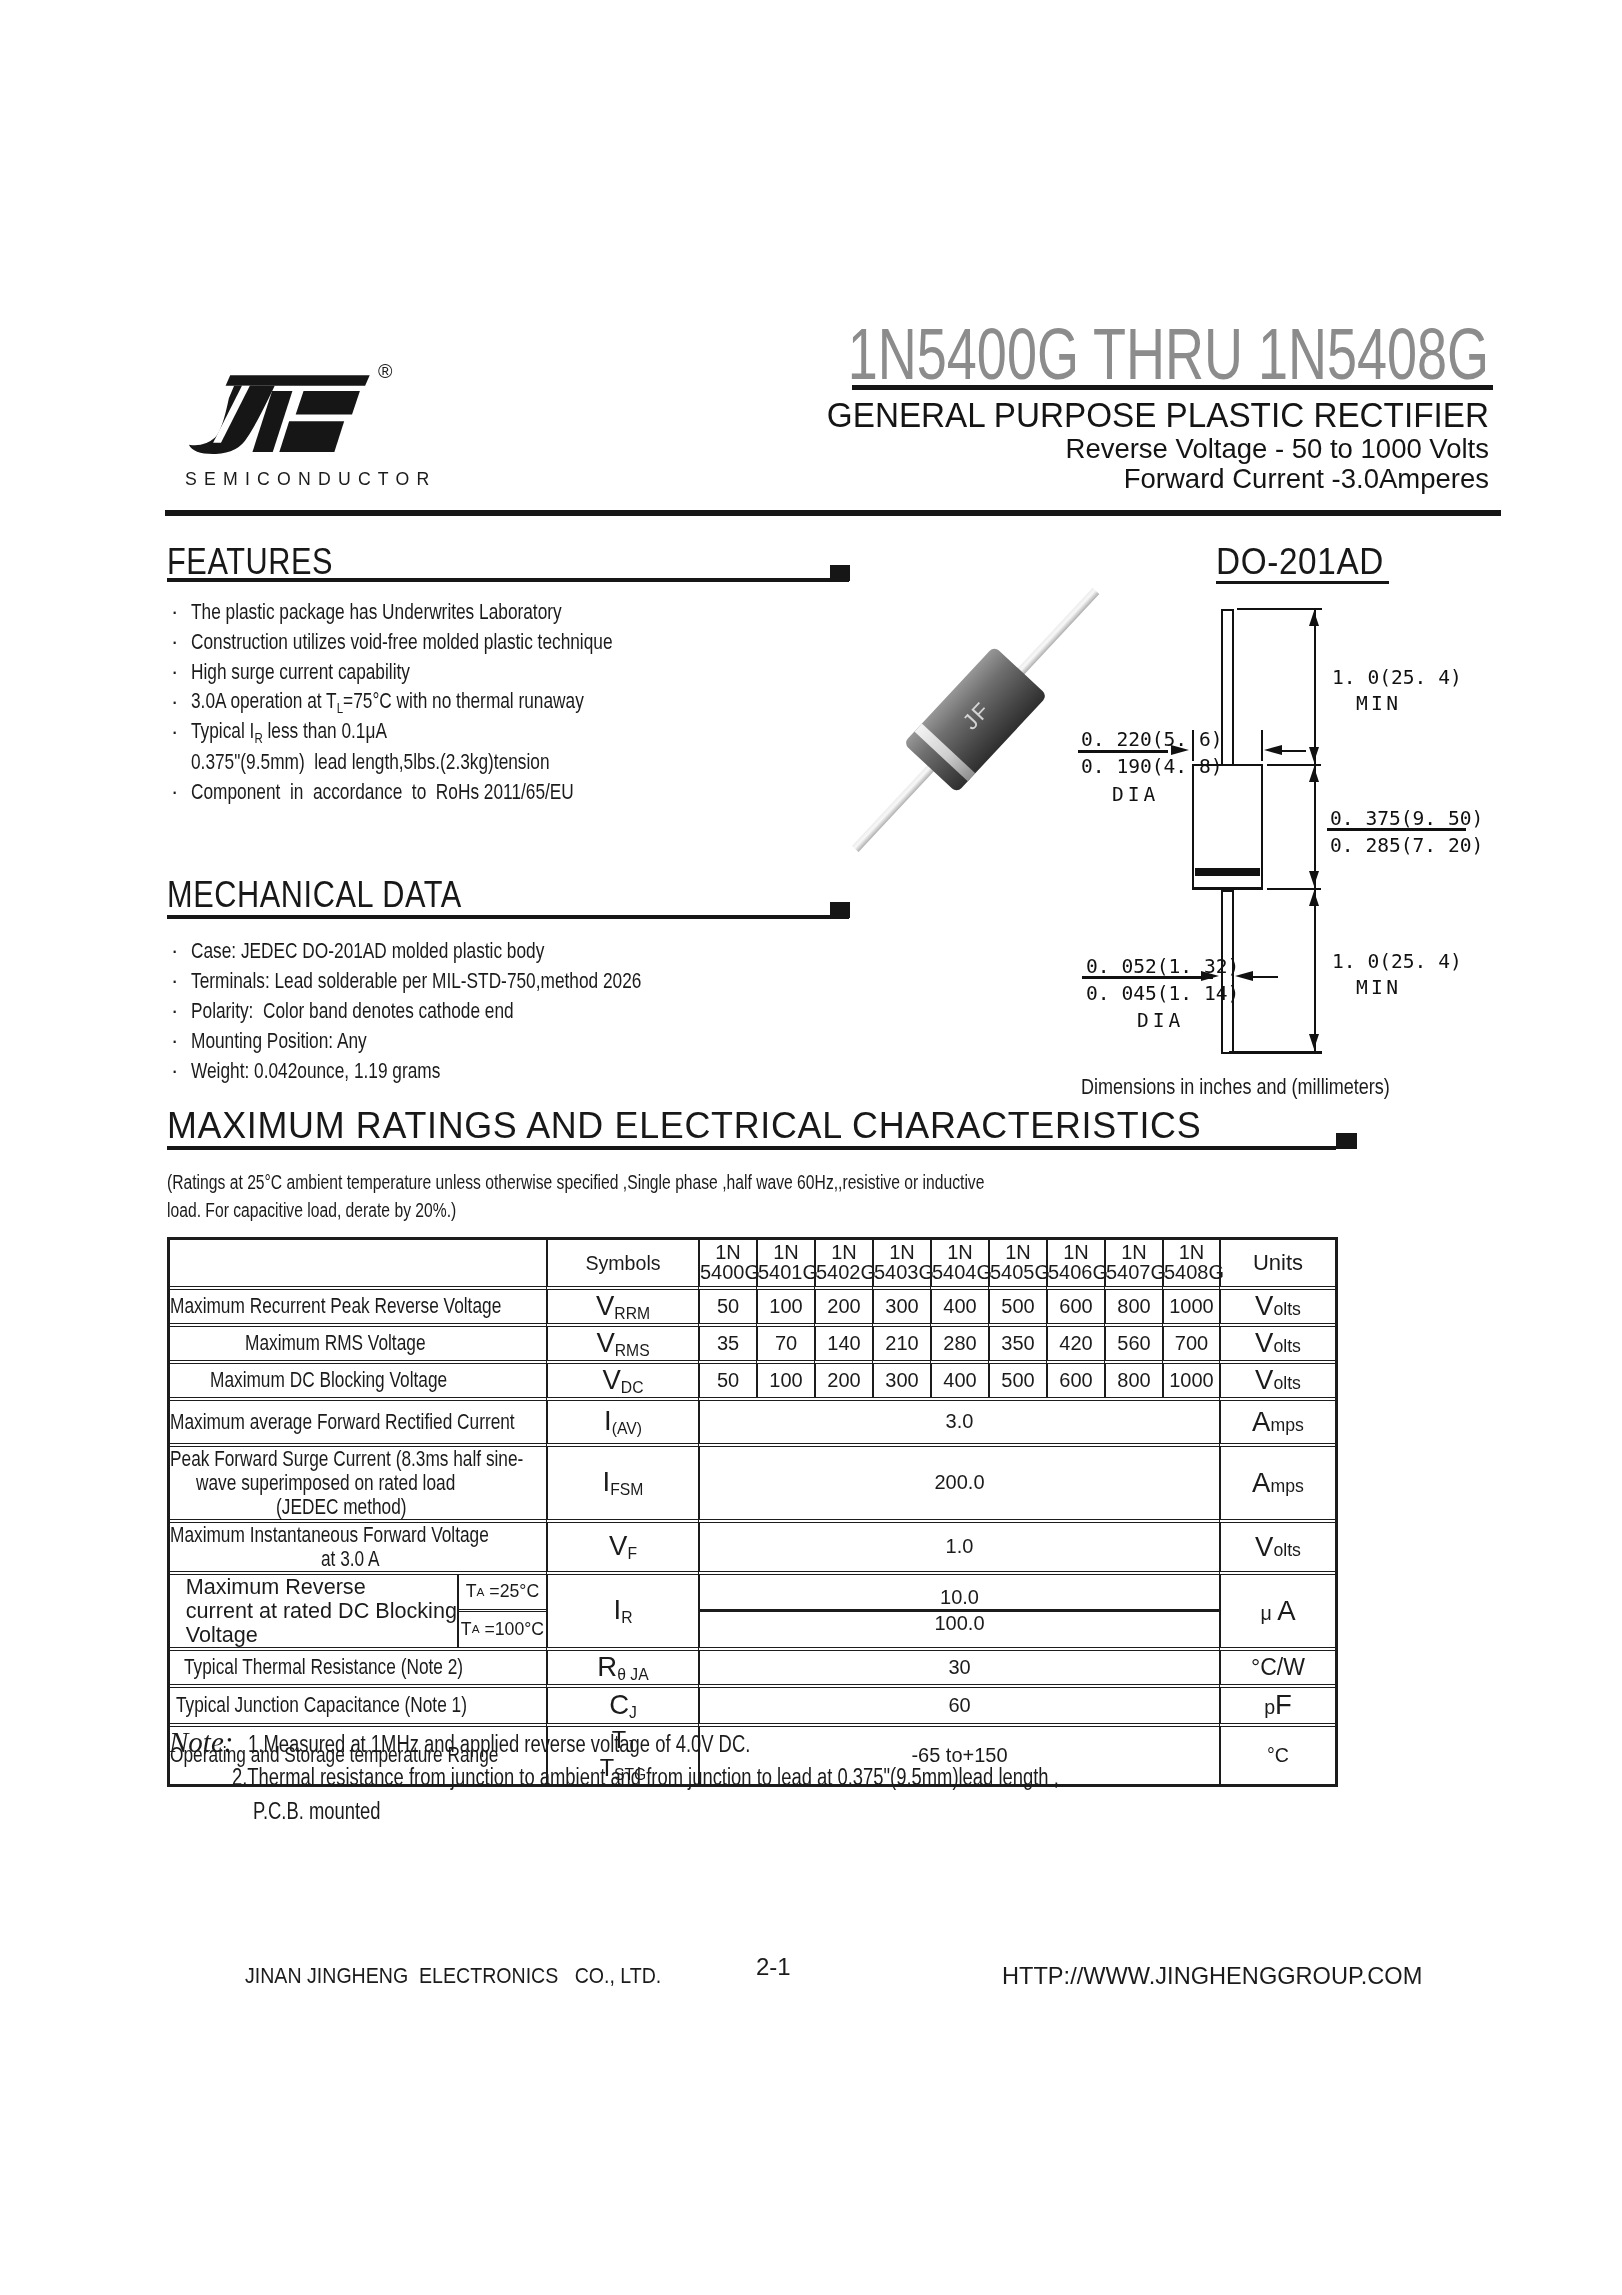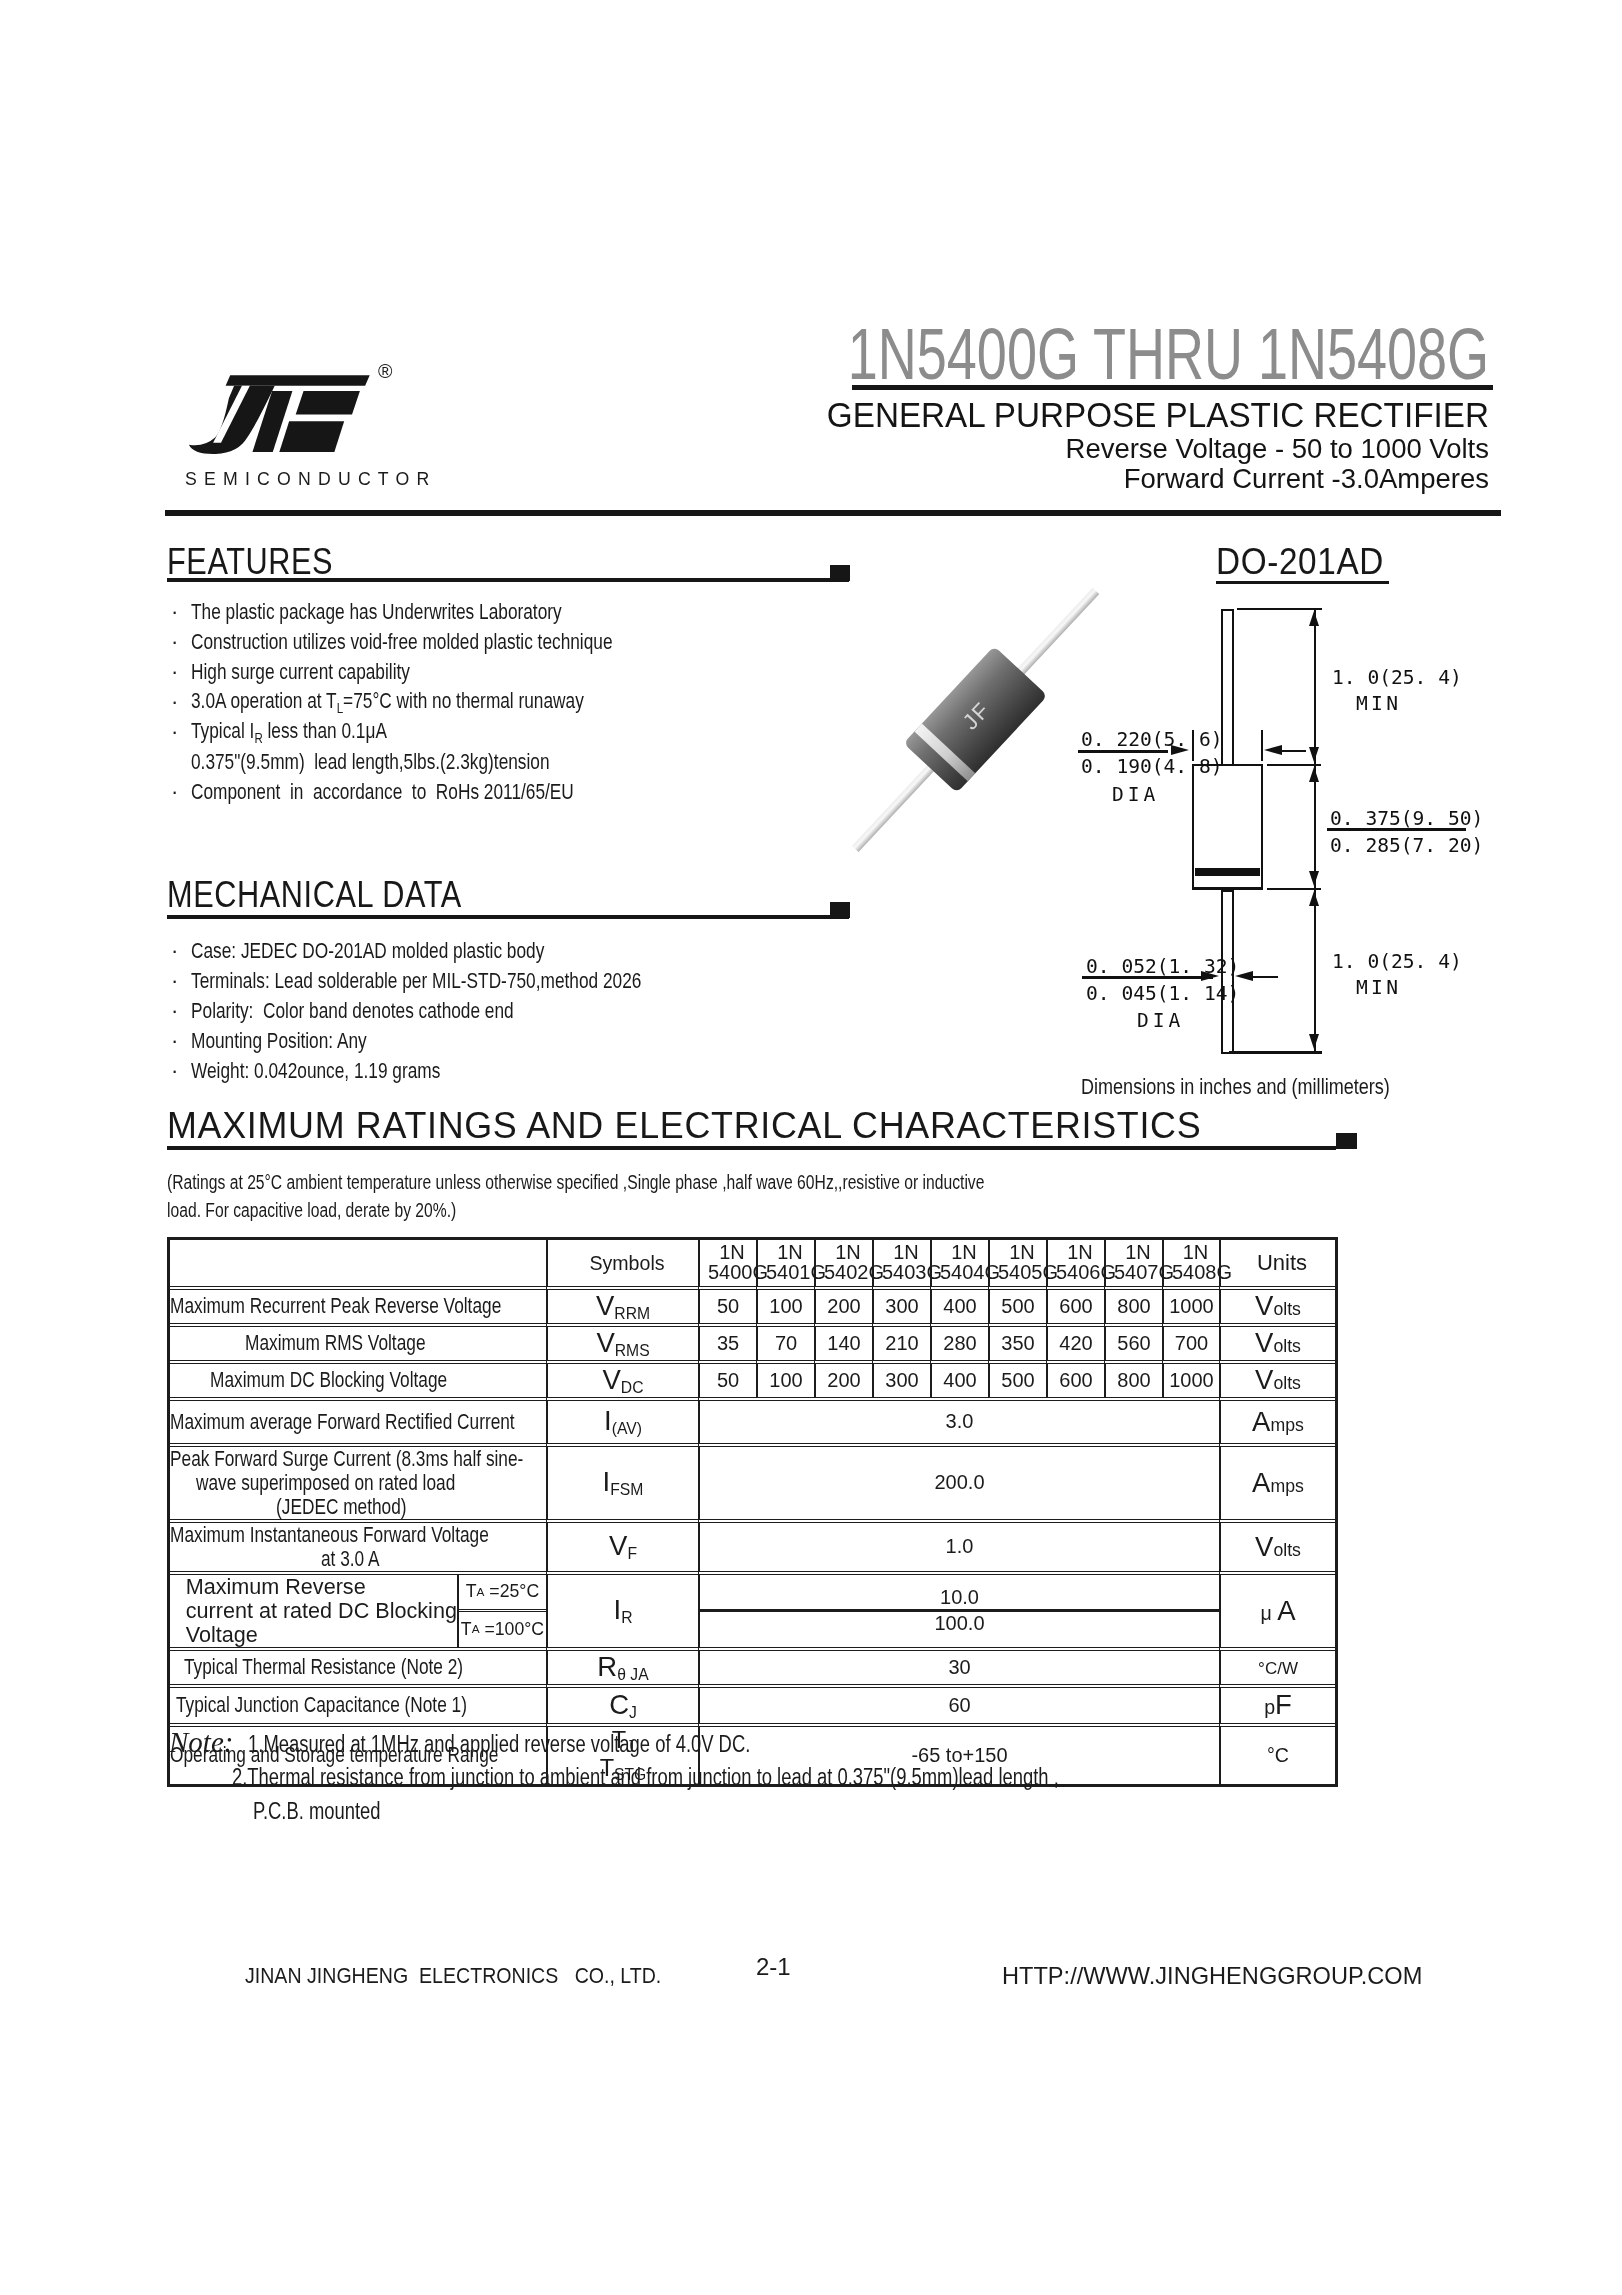--- a/index.html
+++ b/index.html
@@ -34,7 +34,7 @@
   #ratings-table td{border-left:2px solid #1c1c1c;border-top:4.6px double #1c1c1c;vertical-align:middle;
     font-size:20px;text-align:center;box-sizing:border-box;padding:0;color:#1b1b1b;}
   #ratings-table td:first-child{border-left:none;}
-  #ratings-table tr:first-child td{border-top:none;padding-left:8px;}
+  #ratings-table tr:first-child td{border-top:none;}
   td.lbl{text-align:left;padding-left:15.7px;}
   td.lbl .t{display:inline-block;}
   .lblline{line-height:24px;}

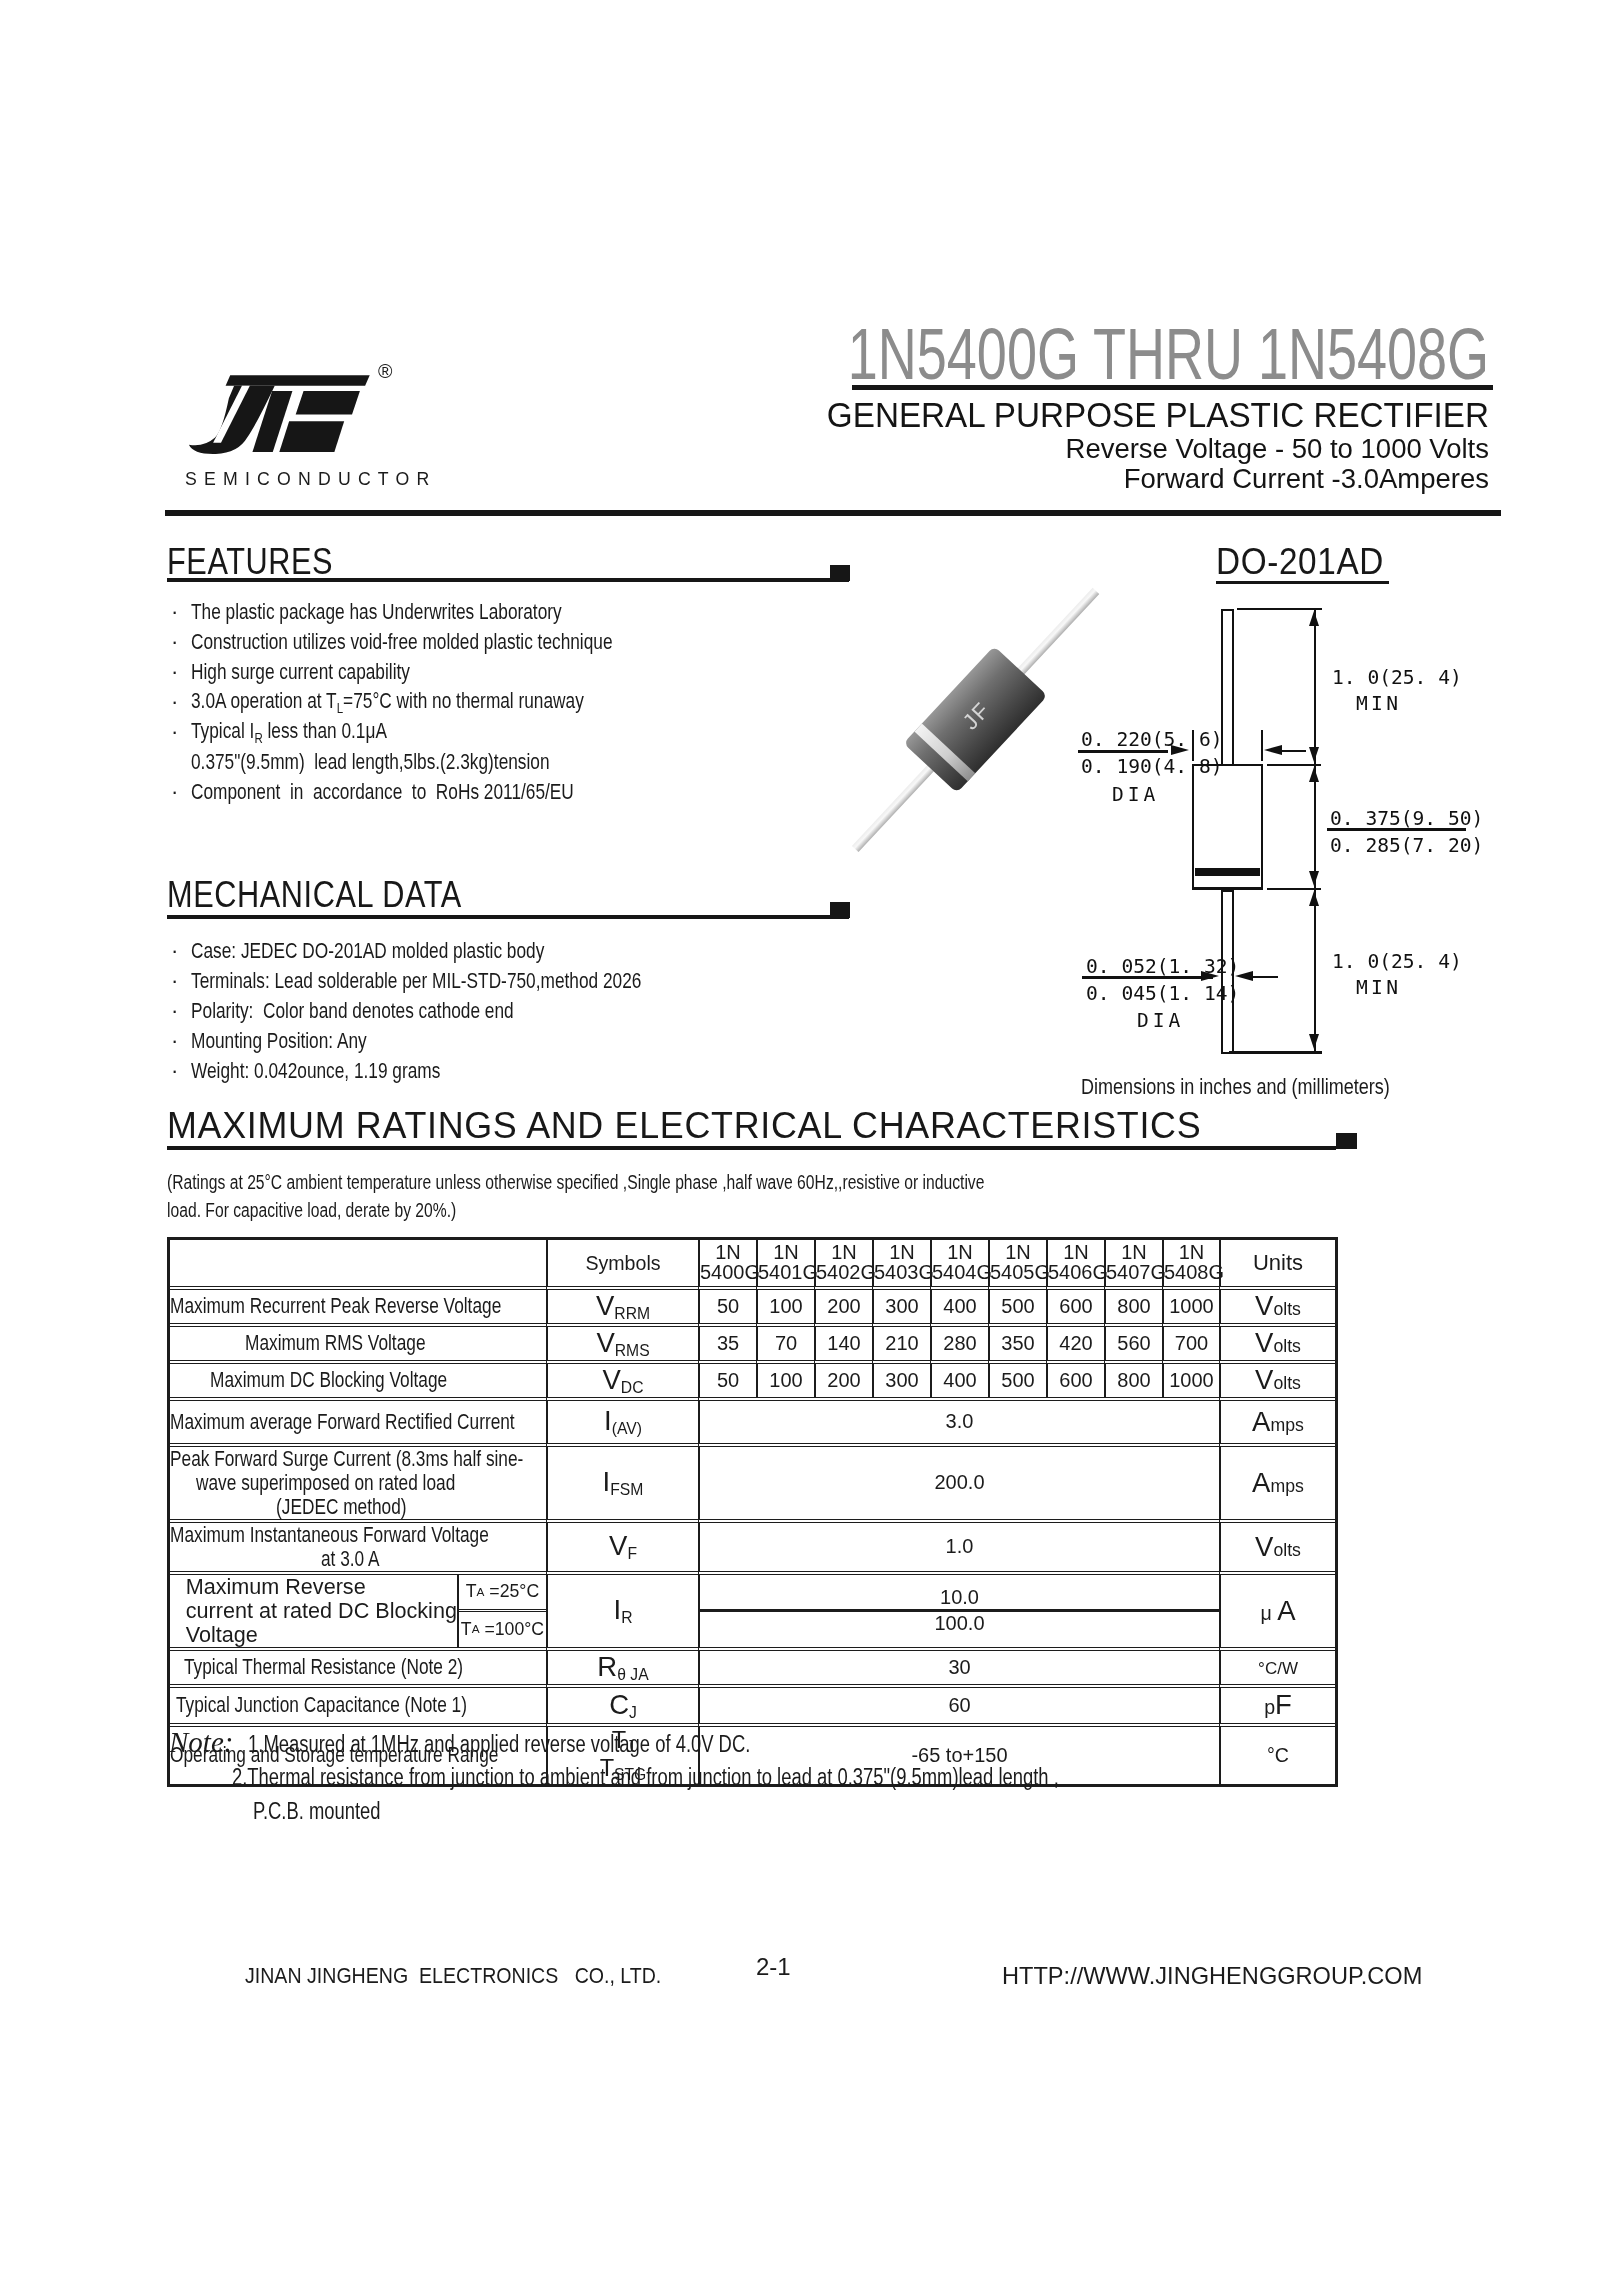--- a/index.html
+++ b/index.html
@@ -369,7 +369,7 @@
       <td class="lbl"><span class="t">Typical Thermal Resistance (Note 2)</span></td>
       <td><span class="sym-b">R</span><span class="sym-s">θ JA</span></td>
       <td colspan="9">30</td>
-      <td><span class="u-rest" style="font-size:17px">°C/W</span></td>
+      <td><span class="u-rest" style="font-size:23px">°C/W</span></td>
     </tr>
     <tr style="height:39px">
       <td class="lbl"><span class="t">Typical Junction Capacitance (Note 1)</span></td>

